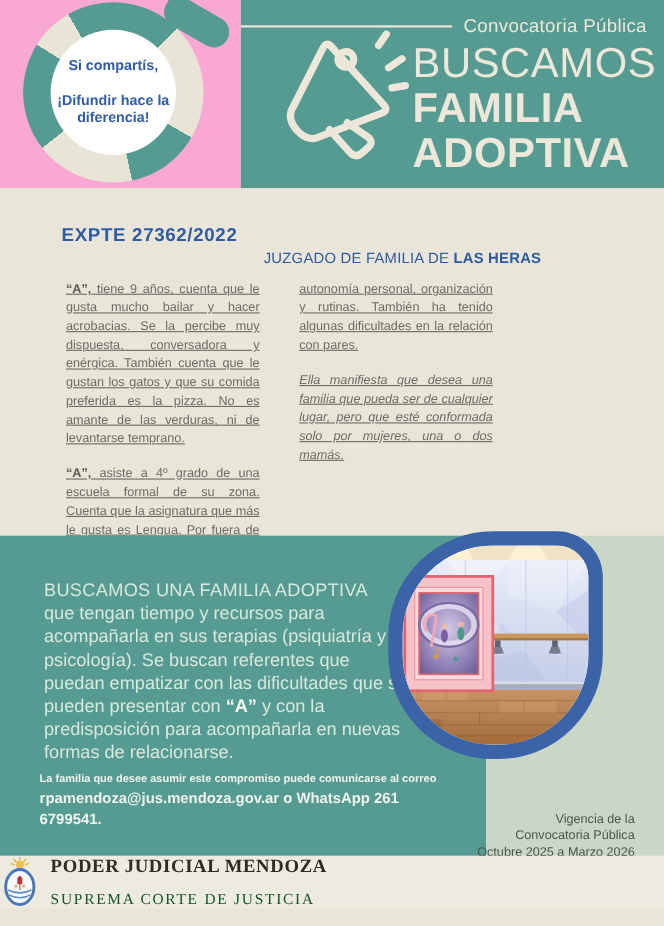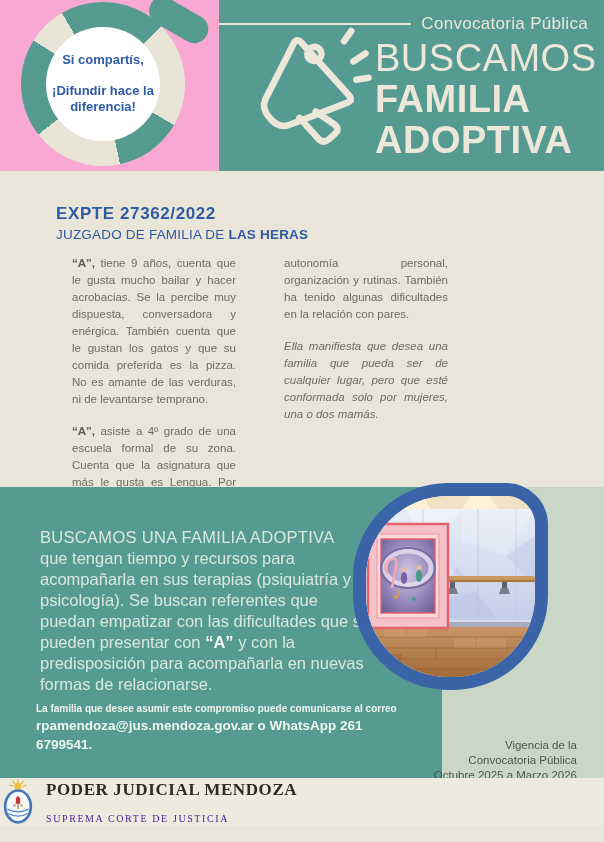--- a/index.html
+++ b/index.html
@@ -31,7 +31,7 @@
   
   .case{position:absolute;top:171px;left:0;width:492px;height:316px;}
   .expte{margin:33px 0 0 56px;font-size:17px;font-weight:bold;color:#2e5ba3;letter-spacing:.6px;}
-  .court{margin:3px 0 0 56px;font-size:13.5px;color:#2e5ba3;letter-spacing:.2px;}
+  .court{margin:3px 0 0 56px;font-size:13.5px;color:#2e5ba3;letter-spacing:.2px;text-align:right;}
   .court b{font-weight:bold;}
   .columns{display:flex;margin:13px 44px 0 56px;gap:32px;}
   .col{flex:1;font-size:11.5px;line-height:17px;color:#6e6c64;text-align:justify;}

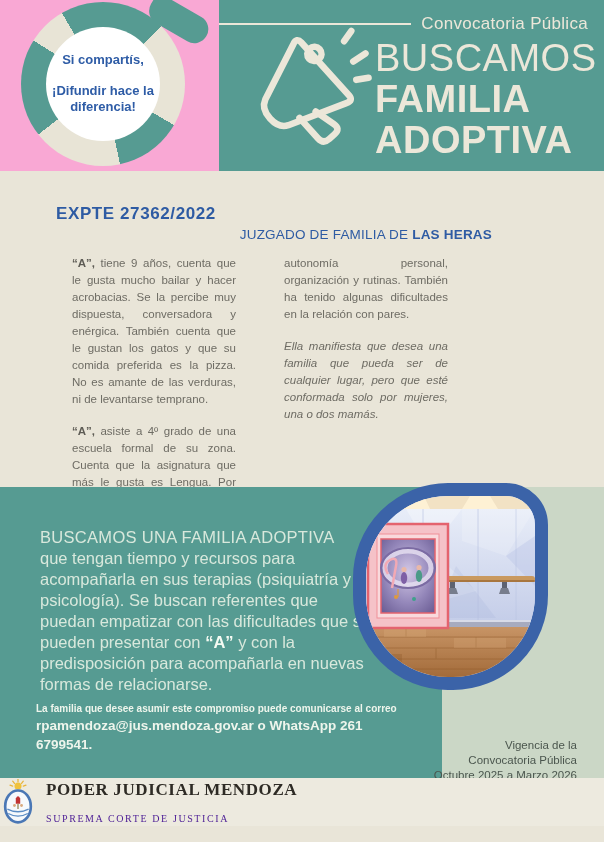--- a/index.html
+++ b/index.html
@@ -35,7 +35,7 @@
   .court b{font-weight:bold;}
   .columns{display:flex;margin:13px 44px 0 56px;gap:32px;}
   .col{flex:1;font-size:11.5px;line-height:17px;color:#6e6c64;text-align:justify;}
-  .col p{margin:0 0 15px 16px;}
+  .col p{margin:0 0 15px 4px;text-decoration:underline;}
   .col .lead{font-weight:bold;color:#5e5c55;}
   .col .italic{font-style:italic;}
 

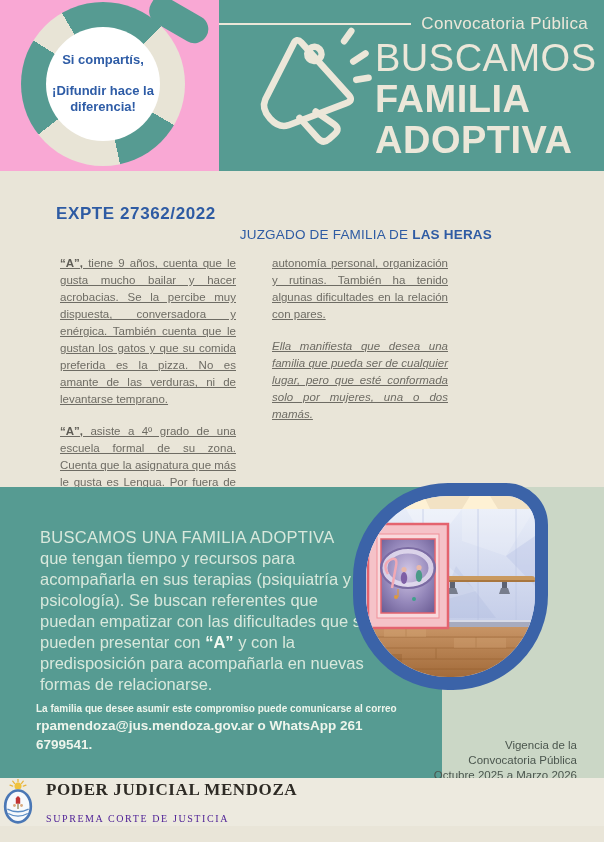--- a/index.html
+++ b/index.html
@@ -62,7 +62,7 @@
           display:flex;align-items:center;gap:10px;}
   .footer-text{font-family:"Liberation Serif",serif;}
   .footer-org{font-size:17px;font-weight:bold;color:#2e2b25;letter-spacing:.6px;}
-  .footer-sub{font-size:10px;color:#4c1d95;letter-spacing:1.6px;margin-top:13px;}
+  .footer-sub{font-size:14px;color:#14532d;letter-spacing:1.6px;margin-top:13px;}
 </style>
 </head>
 <body>

